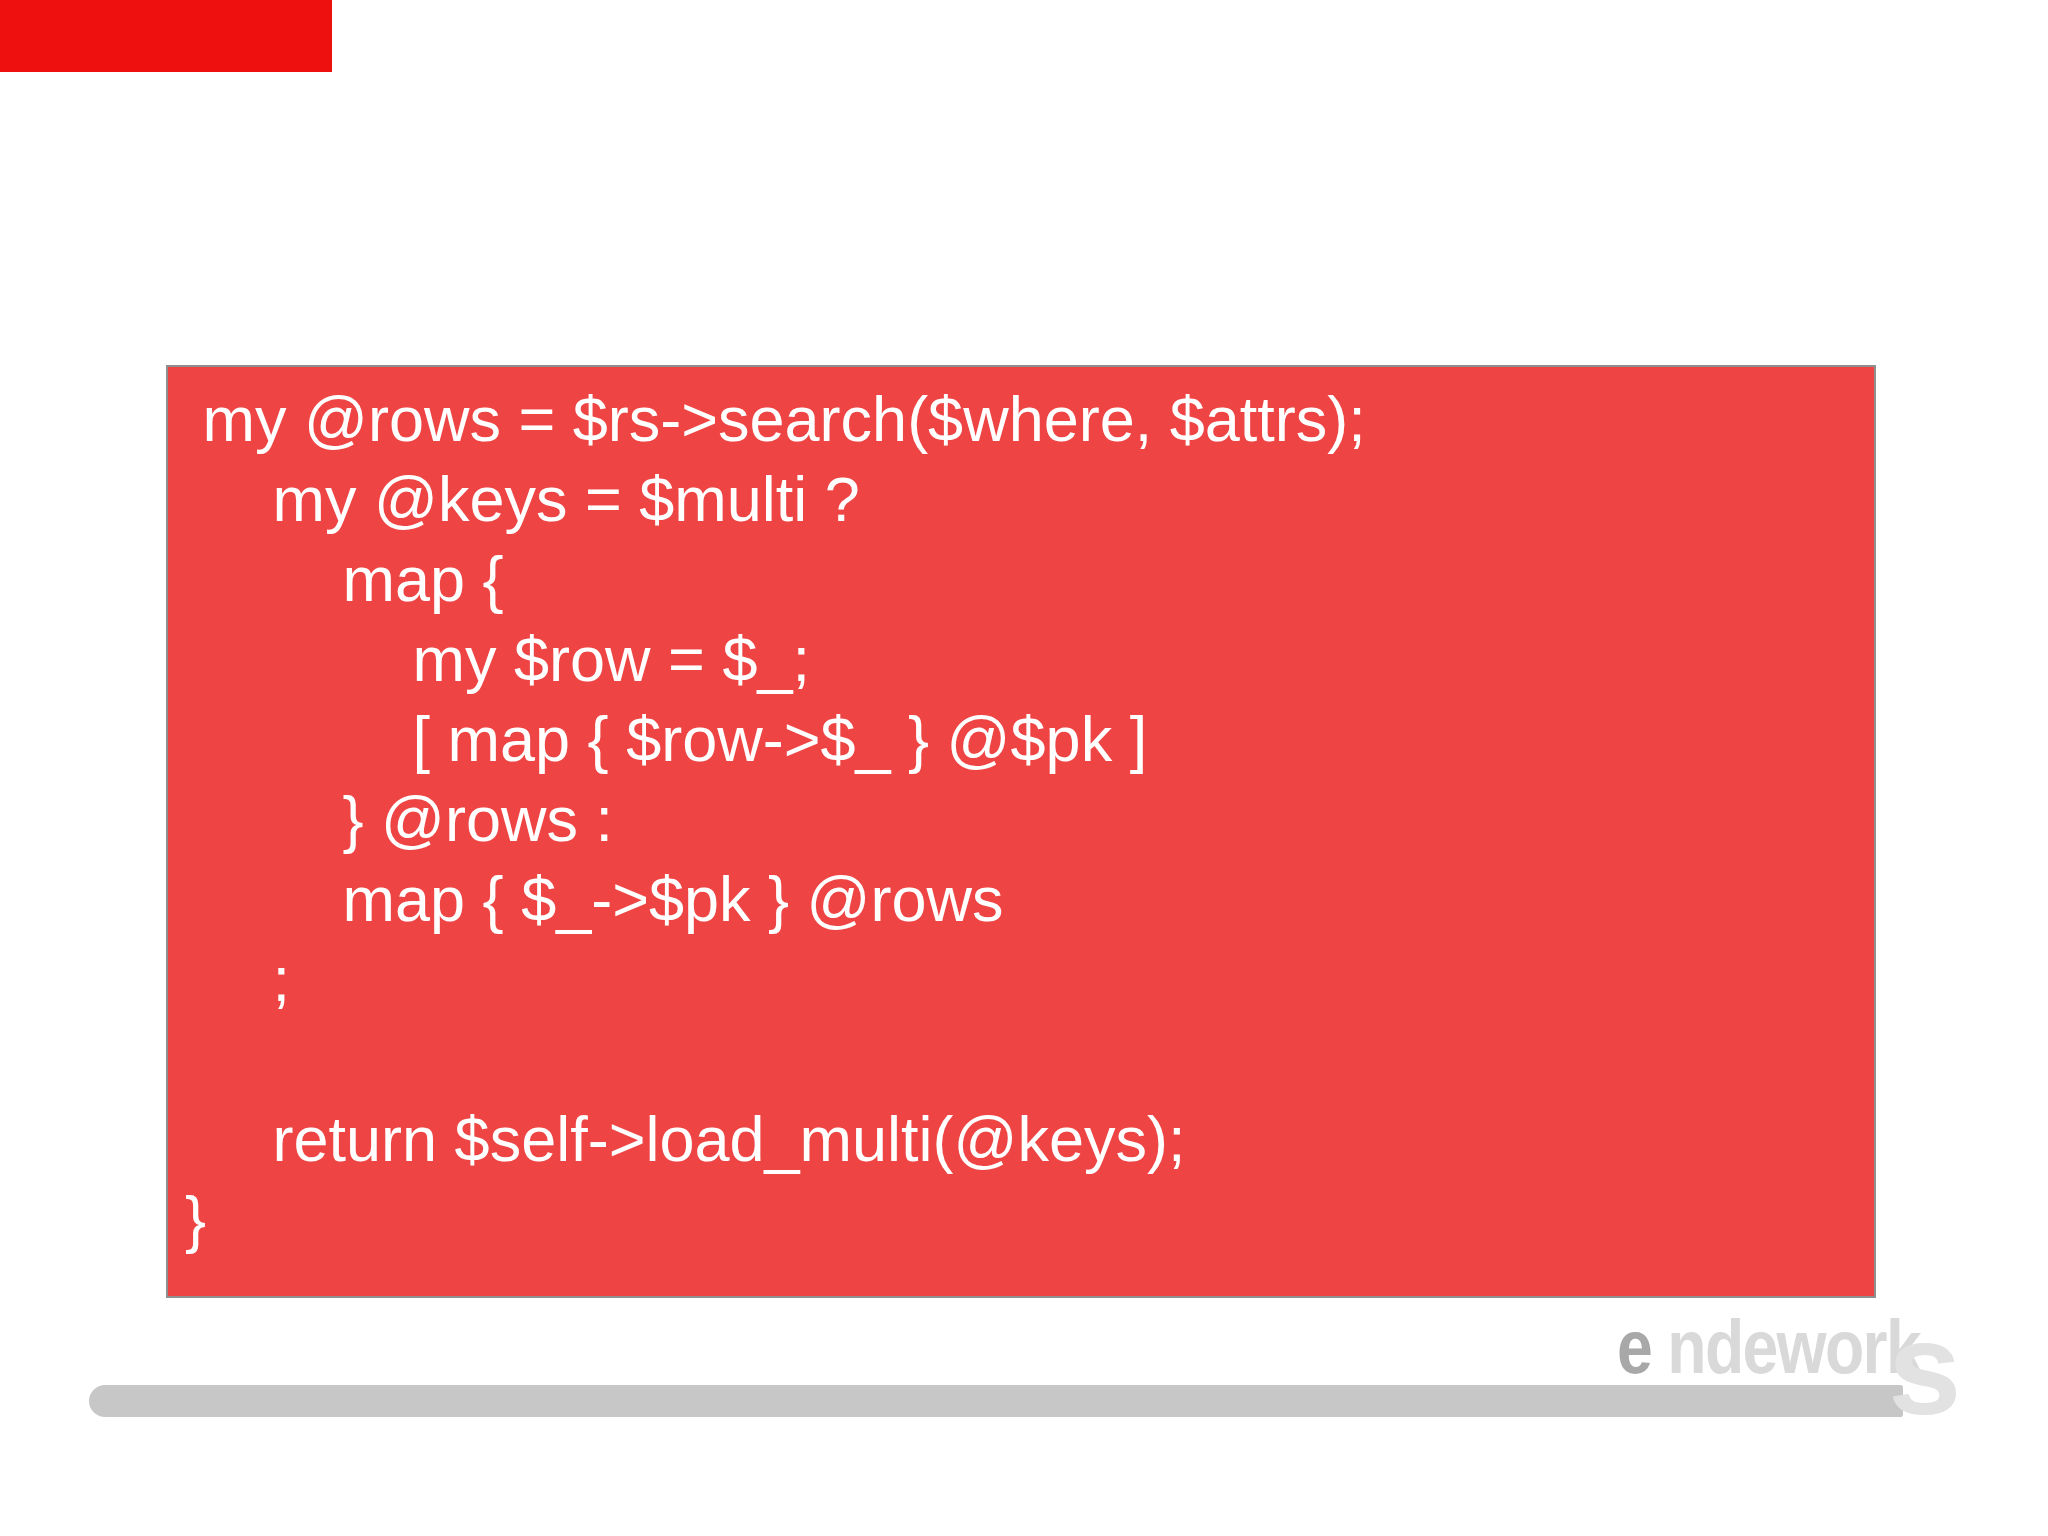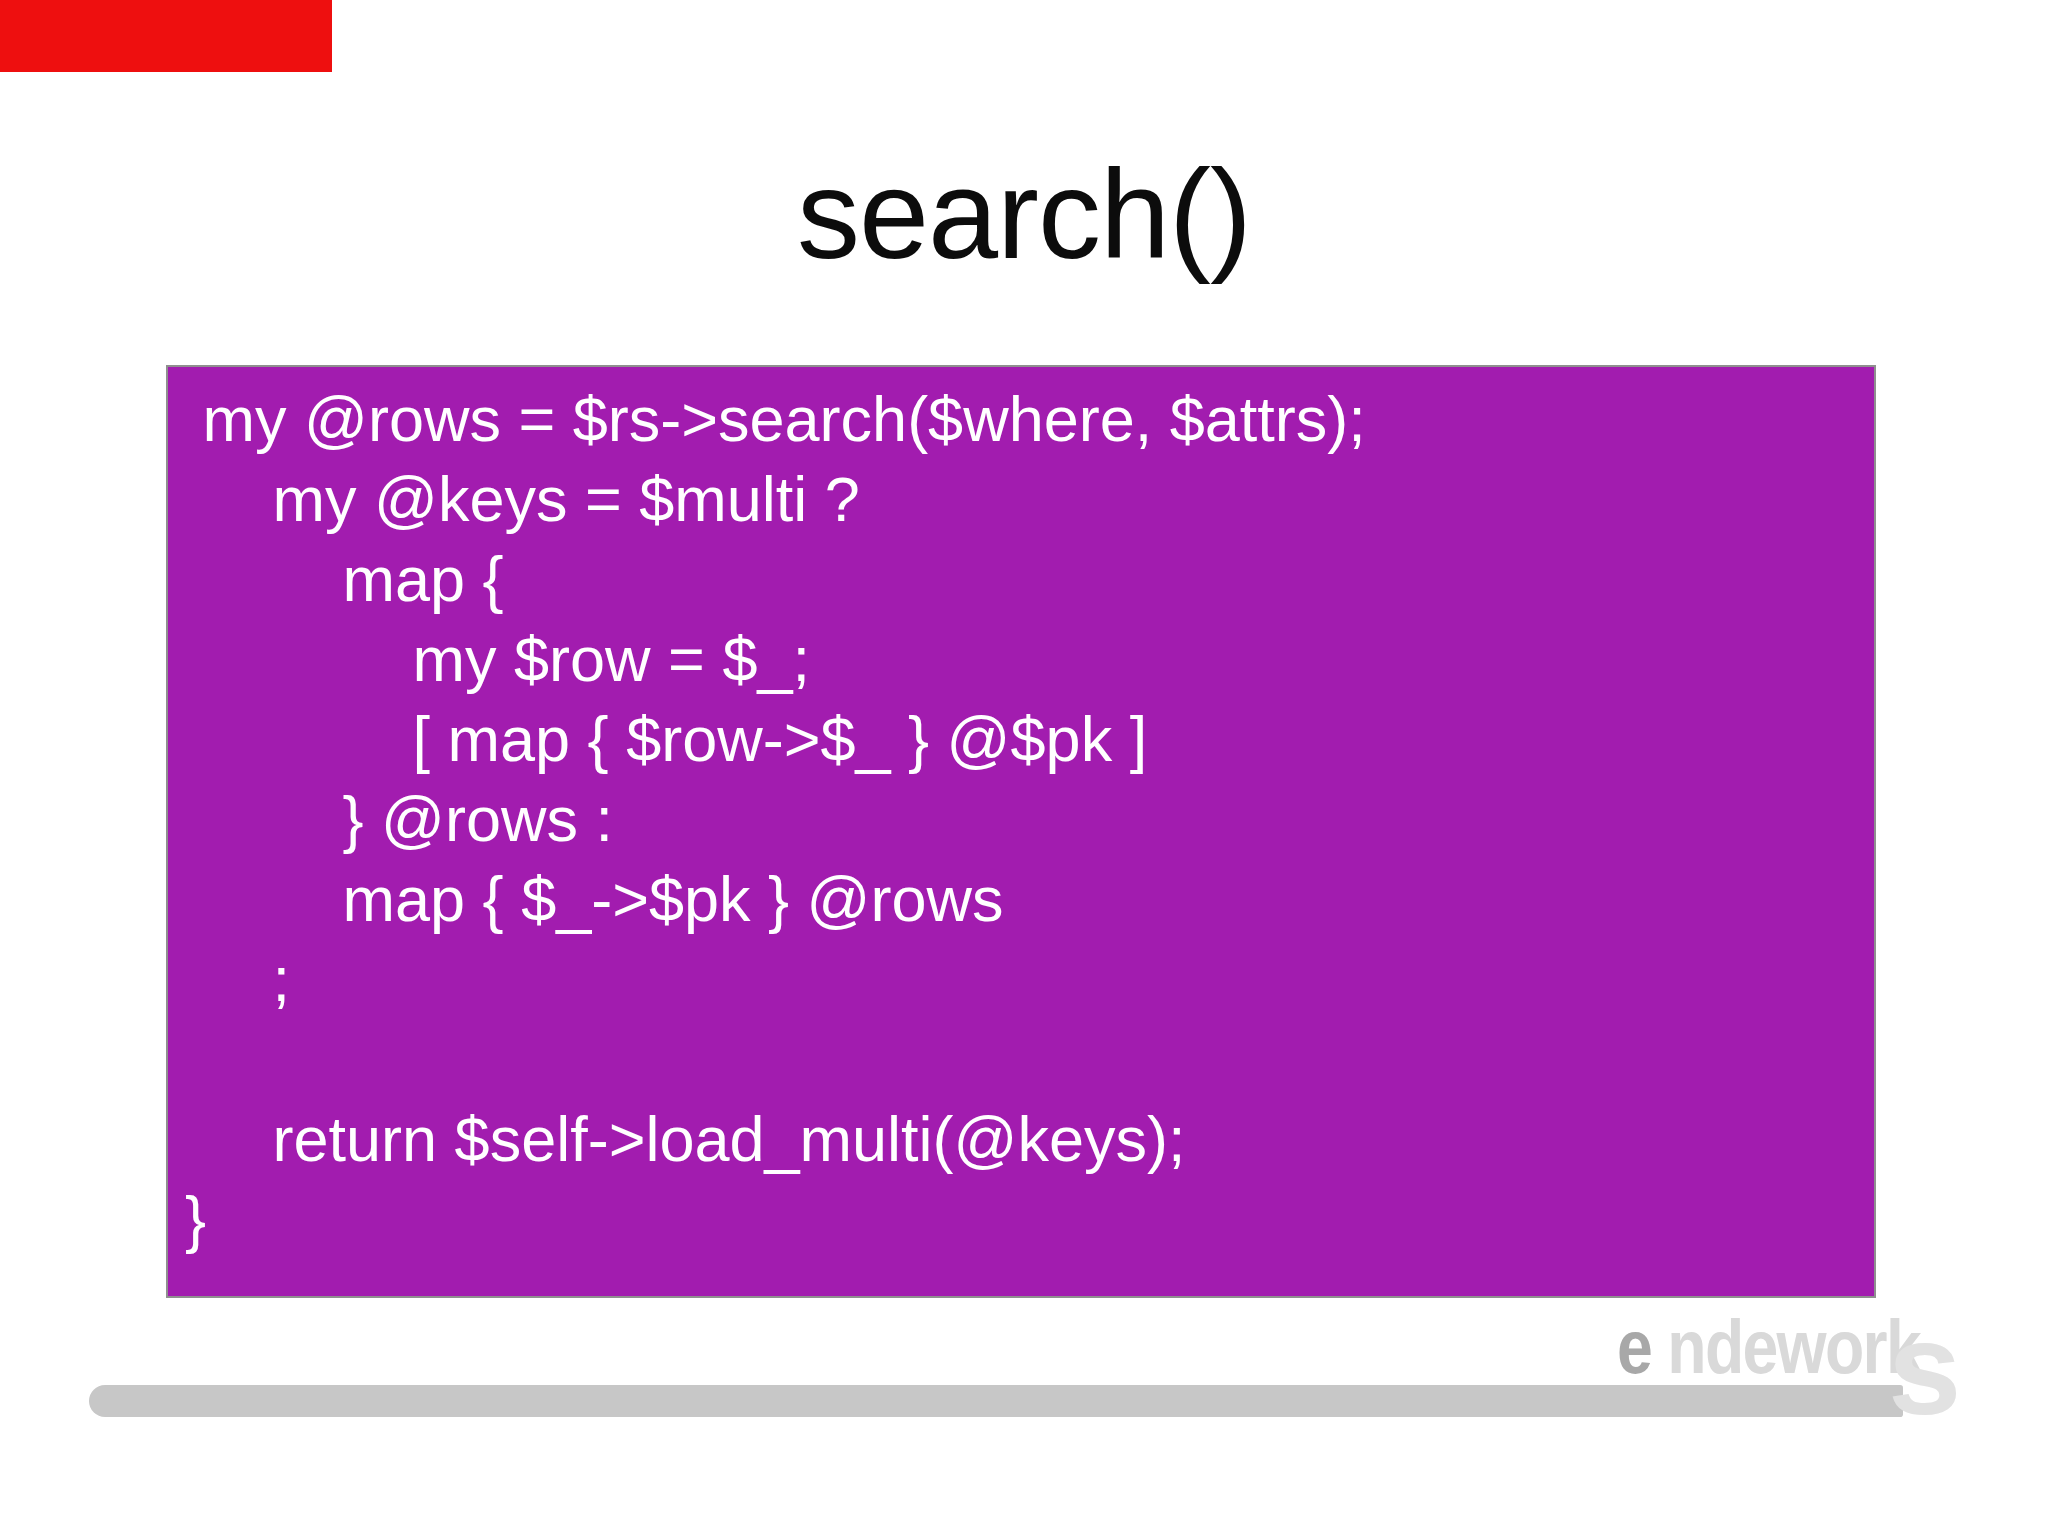--- a/index.html
+++ b/index.html
@@ -62,7 +62,6 @@
 
   <div class="red-bar" style="background-color: rgb(238, 15, 15);"></div>
 
-  <div class="title" style="color: rgb(12, 12, 12);">search()</div>
 
   <div class="code-block" style="background-color: #a21caf;">
     <pre style="color: rgb(255, 255, 255);"> my @rows = $rs-&gt;search($where, $attrs);

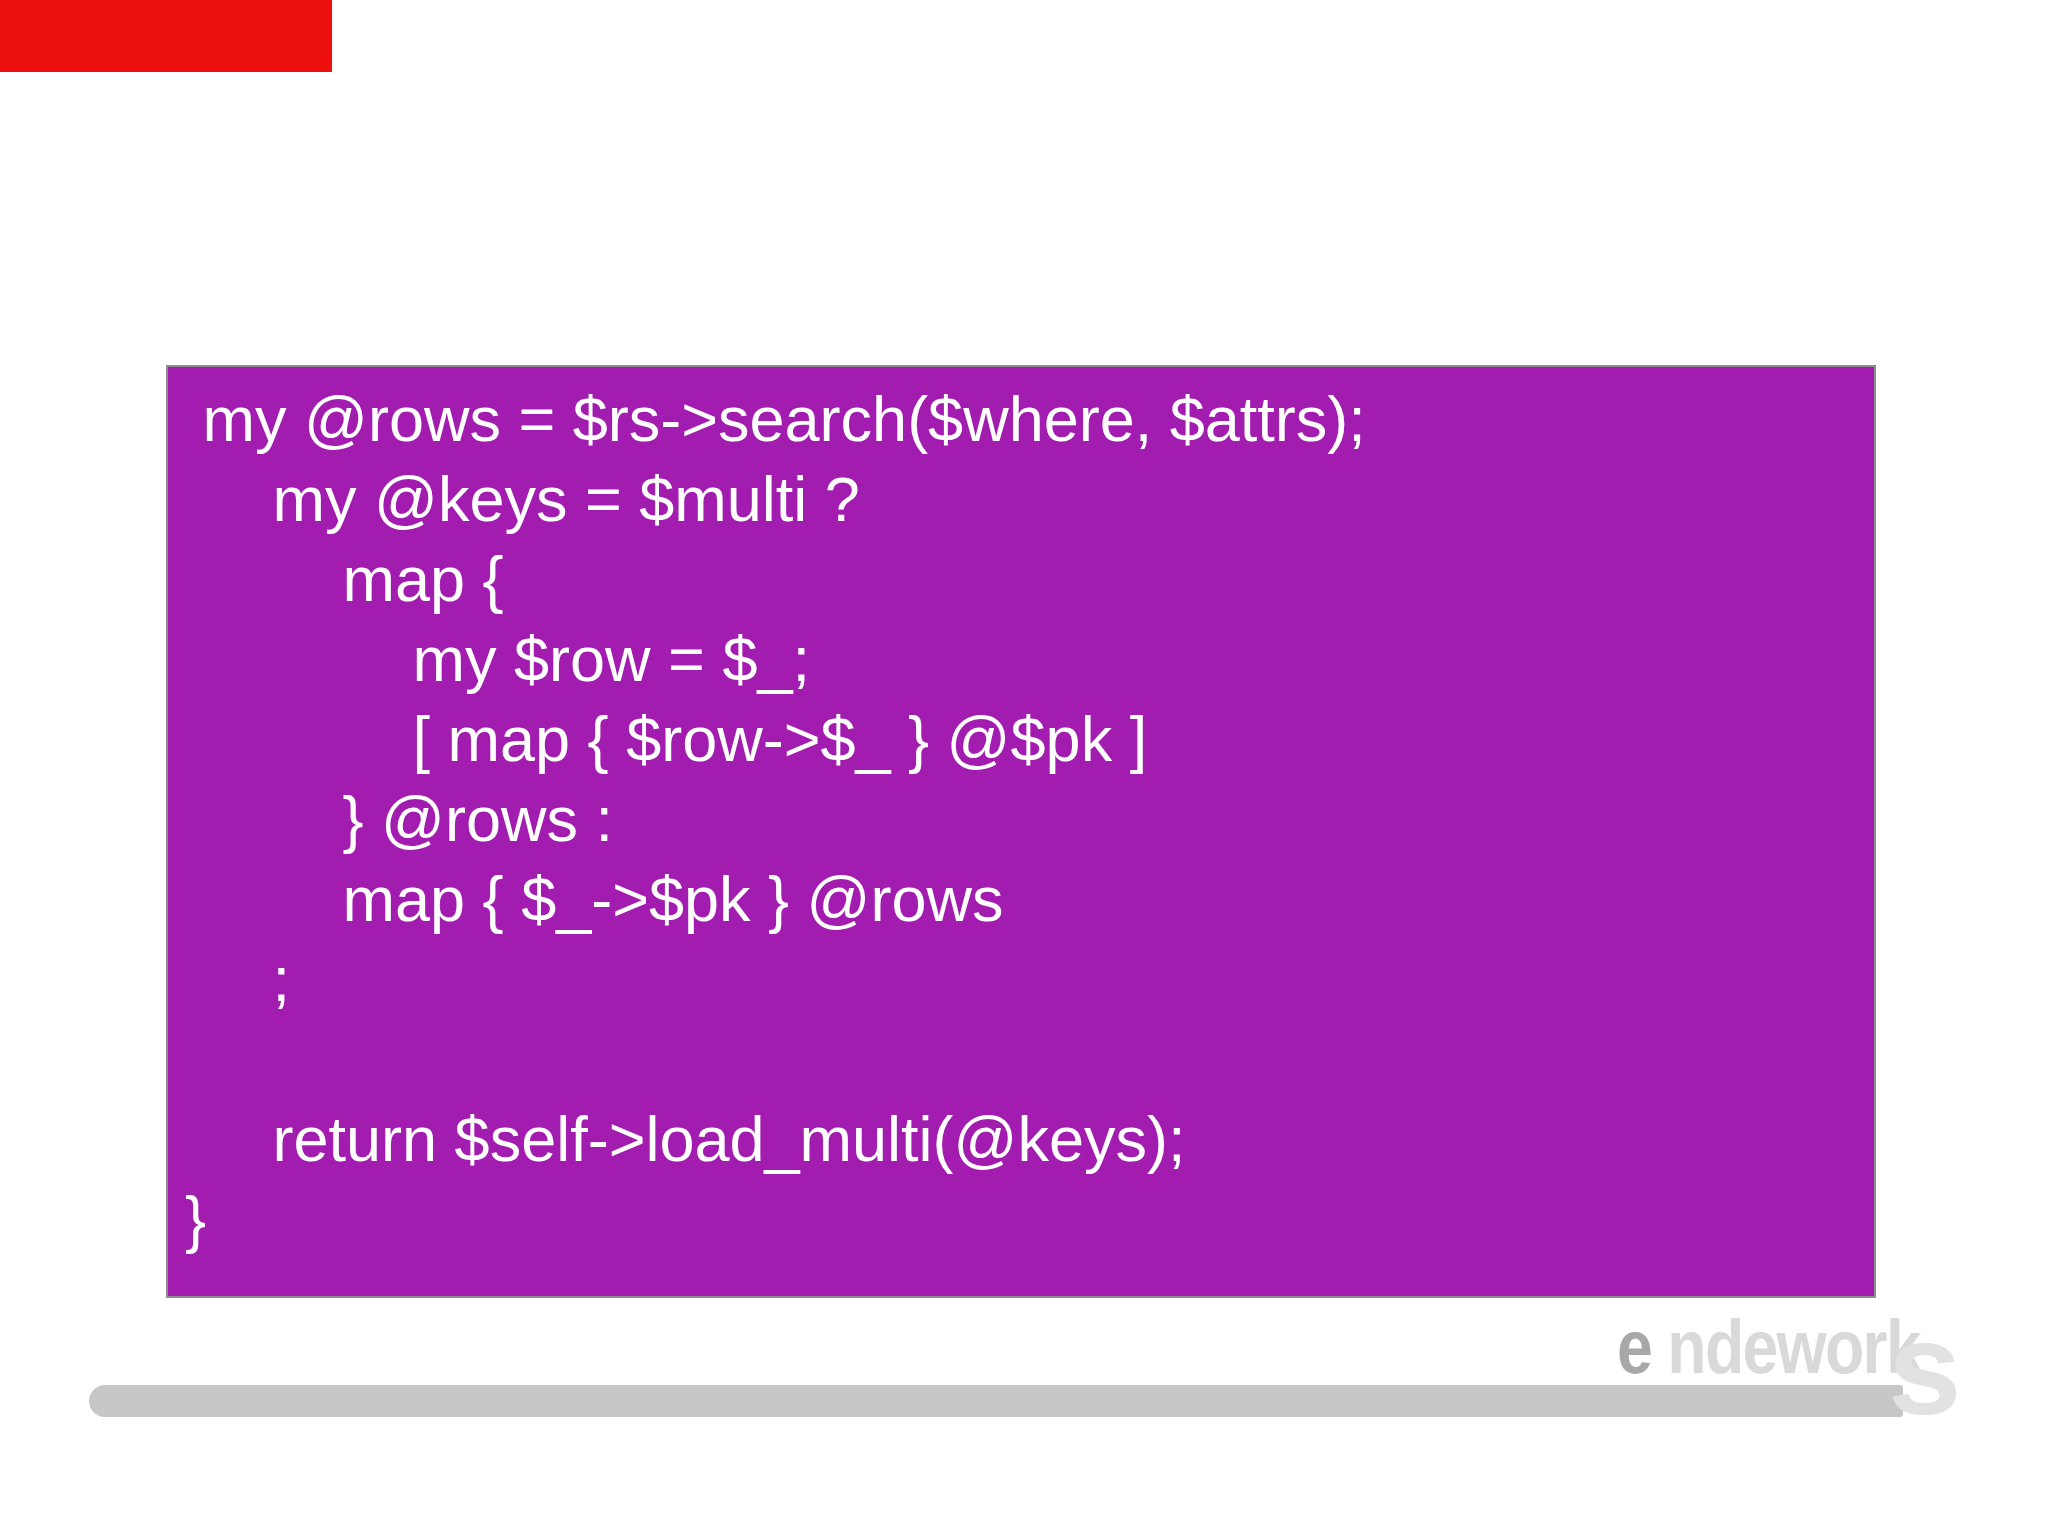--- a/index.html
+++ b/index.html
@@ -63,7 +63,7 @@
   <div class="red-bar" style="background-color: rgb(238, 15, 15);"></div>
 
 
-  <div class="code-block" style="background-color: #a21caf;">
+  <div class="code-block" style="background-color: #ef4444;">
     <pre style="color: rgb(255, 255, 255);"> my @rows = $rs-&gt;search($where, $attrs);
      my @keys = $multi ?
          map {

